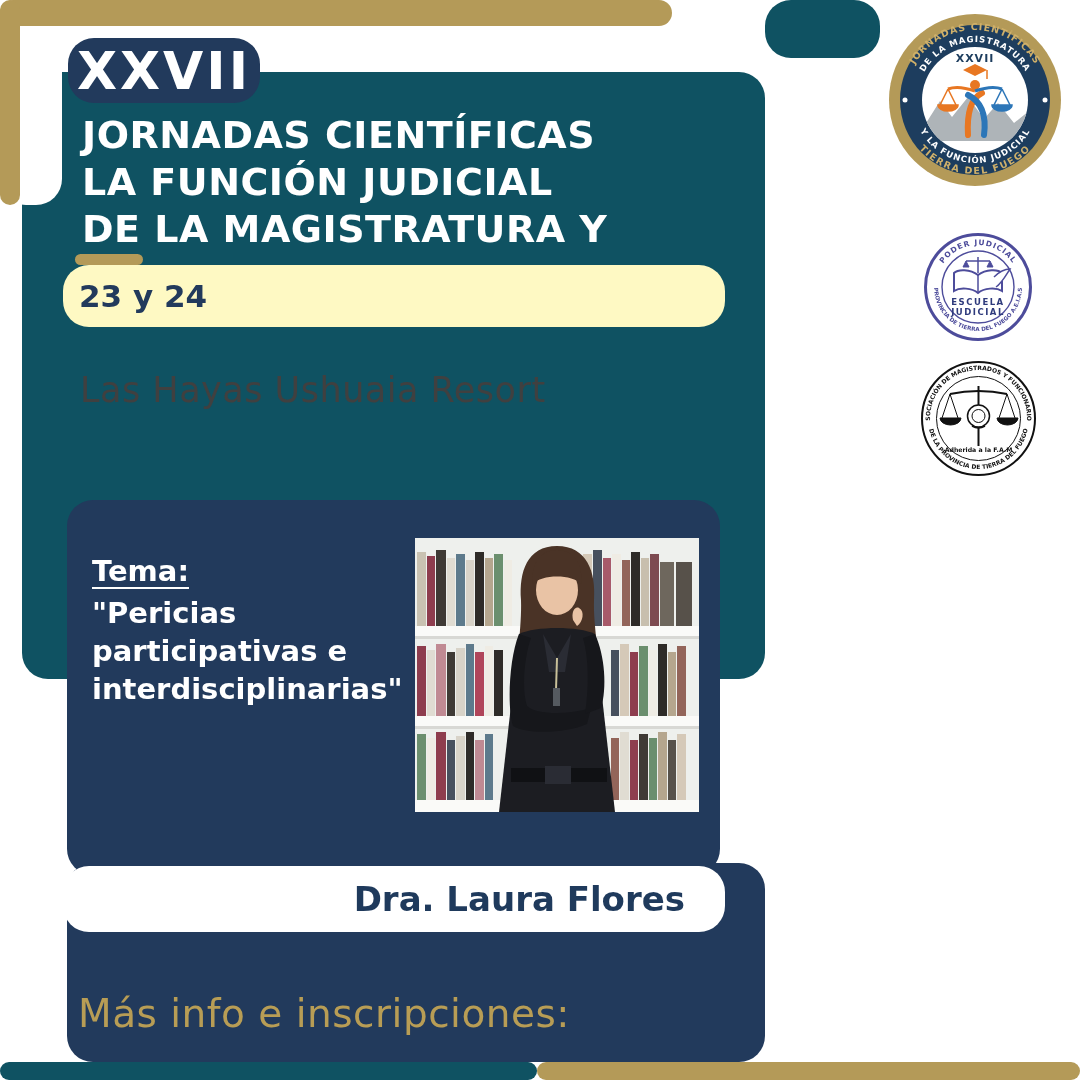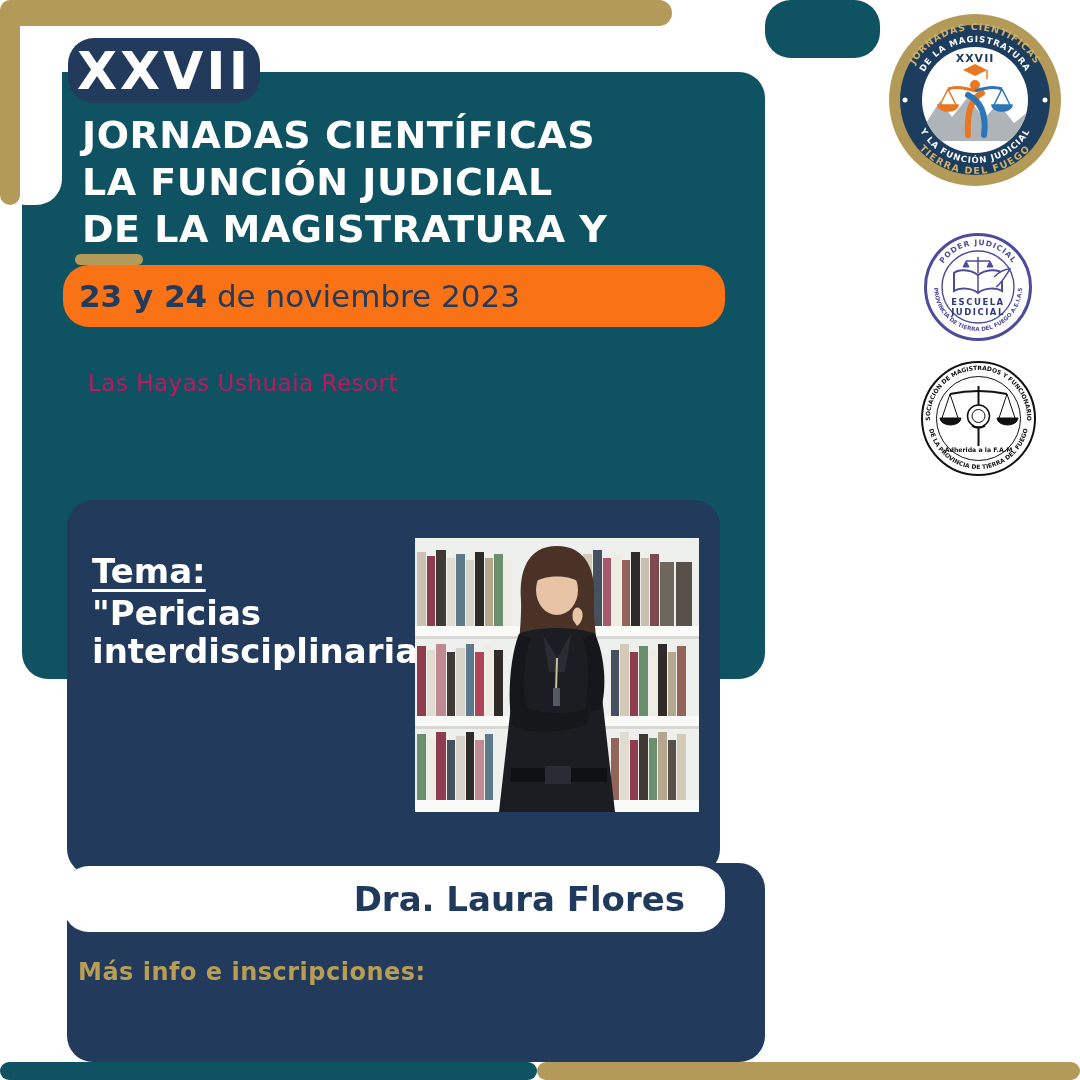--- a/index.html
+++ b/index.html
@@ -31,7 +31,7 @@
   
   .date-accent{left:75px;top:254px;width:68px;height:11px;background:#b49a58;z-index:8;}
   .date-bar{
-    left:63px;top:265px;width:662px;height:62px;background:#f97316;z-index:7;
+    left:63px;top:265px;width:662px;height:62px;background:#fef9c3;z-index:7;
     display:flex;align-items:center;padding-left:16px;box-sizing:border-box;
     color:#223a5c;font-size:31px;
   }

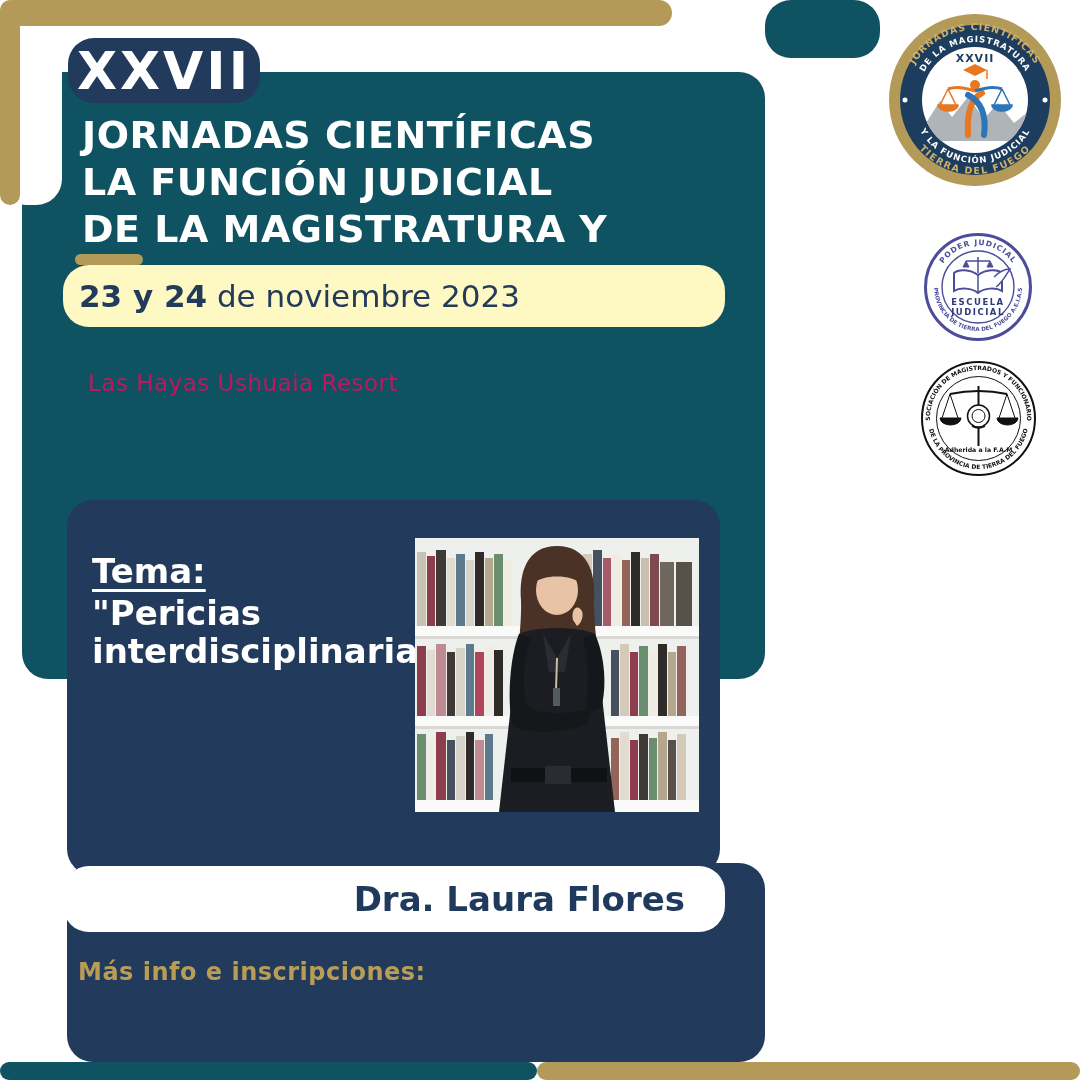--- a/index.html
+++ b/index.html
@@ -89,7 +89,6 @@
   <div class="abs date-accent"></div>
   <div class="abs date-bar">
     <span class="date-bold">23 y 24</span>
-      <span class="date-rest"> de noviembre 2023</span>
   </div>
   <div class="abs venue">Las Hayas Ushuaia Resort</div>
 

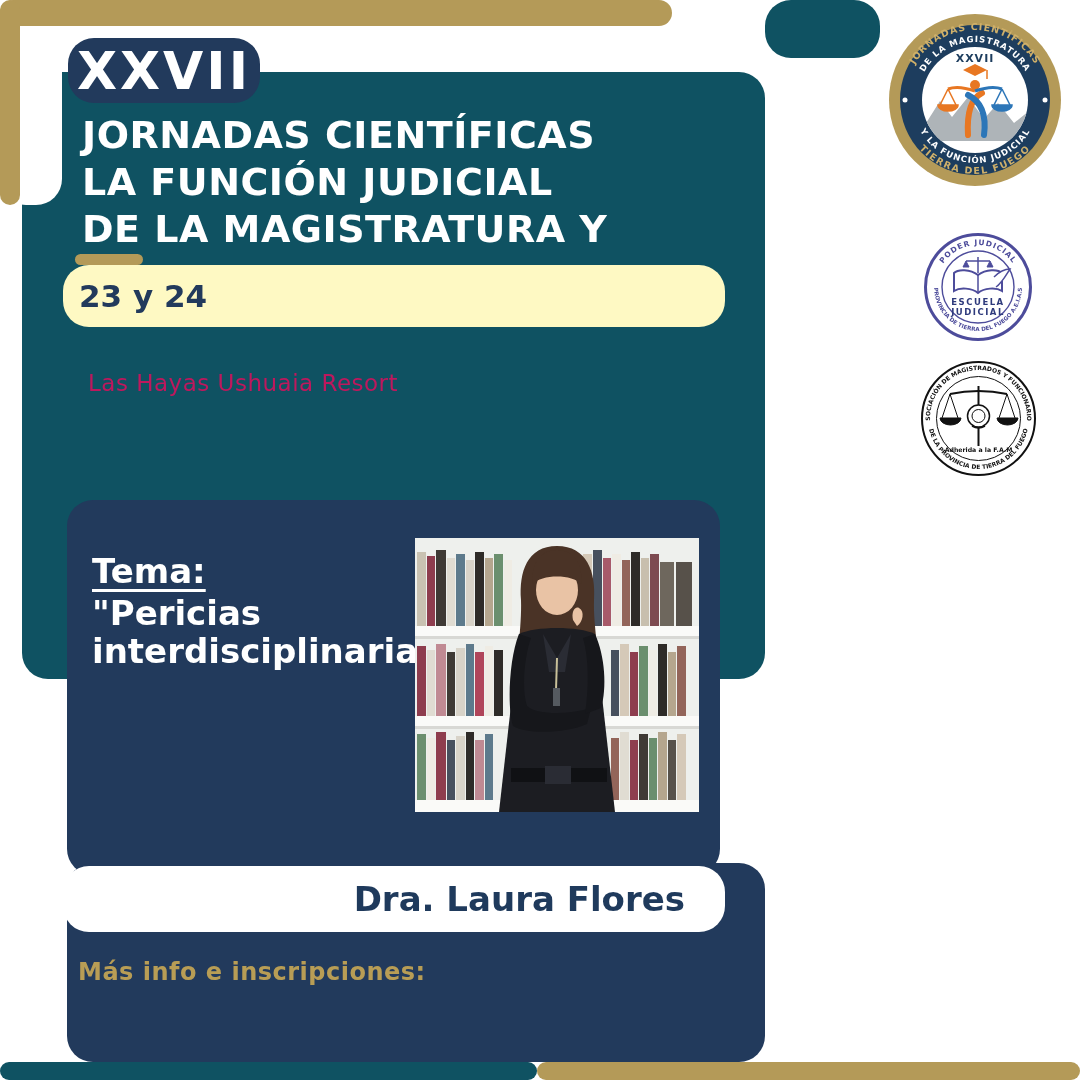--- a/index.html
+++ b/index.html
@@ -37,7 +37,7 @@
   }
   .date-bold{font-weight:bold;}
   .date-rest{font-weight:normal;white-space:pre;}
-  .venue{left:88px;top:370px;z-index:7;color:#be185d;font-size:23px;font-weight:normal;letter-spacing:0.5px;}
+  .venue{left:80px;top:370px;z-index:7;color:#404040;font-size:35px;font-weight:normal;letter-spacing:0.5px;}
 
   
   .tema-box{left:67px;top:500px;width:653px;height:375px;background:#223a5c;z-index:2;}

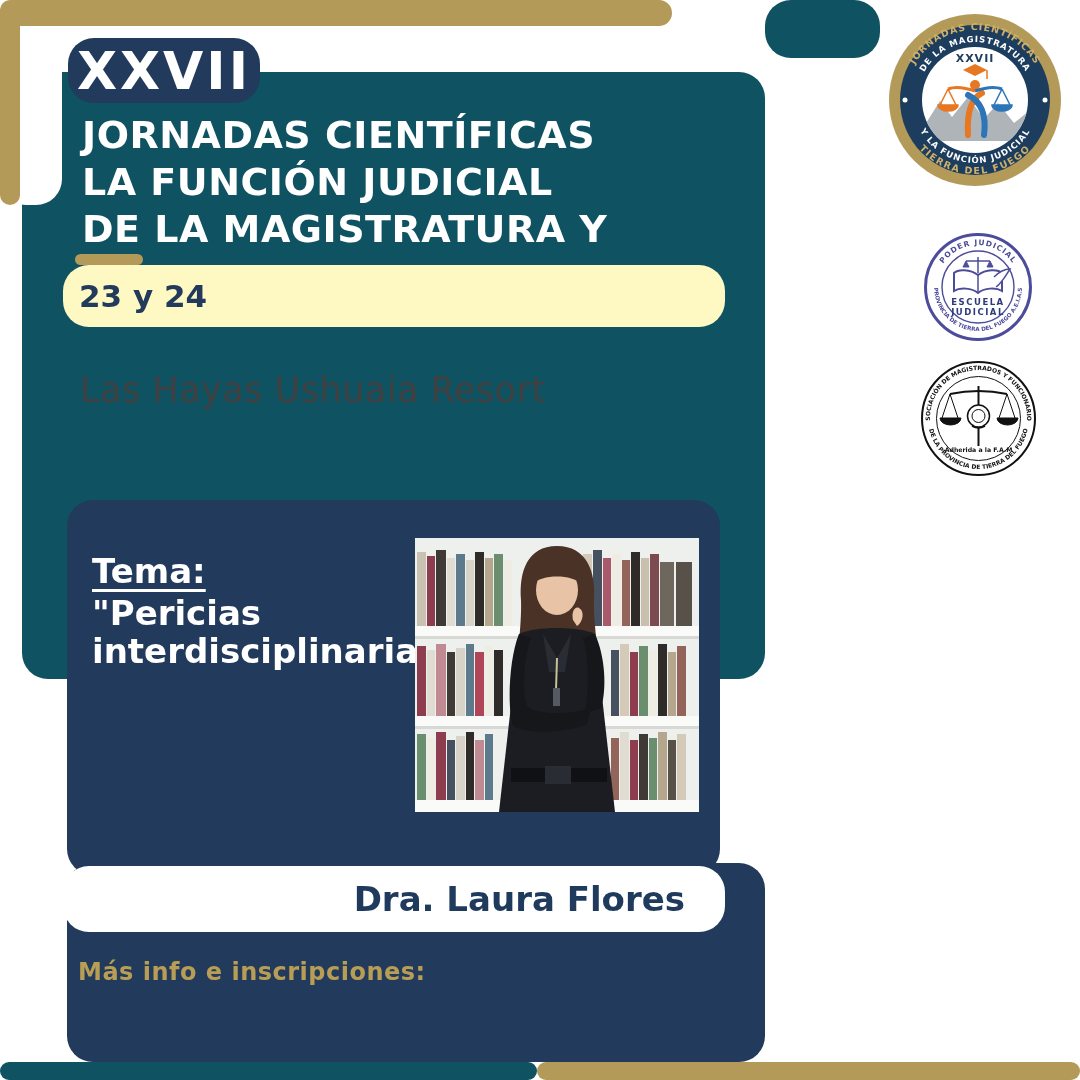--- a/index.html
+++ b/index.html
@@ -41,7 +41,7 @@
 
   
   .tema-box{left:67px;top:500px;width:653px;height:375px;background:#223a5c;z-index:2;}
-  .tema-text{left:92px;top:552px;z-index:4;color:#fff;font-size:34px;line-height:38px;font-weight:600;}
+  .tema-text{left:92px;top:552px;z-index:4;color:#fff;font-size:29px;line-height:38px;font-weight:600;}
   .tema-label{font-weight:bold;text-decoration:underline;text-underline-offset:6px;display:block;margin-bottom:4px;}
 
   .photo-frame{left:415px;top:538px;width:284px;height:274px;z-index:4;}

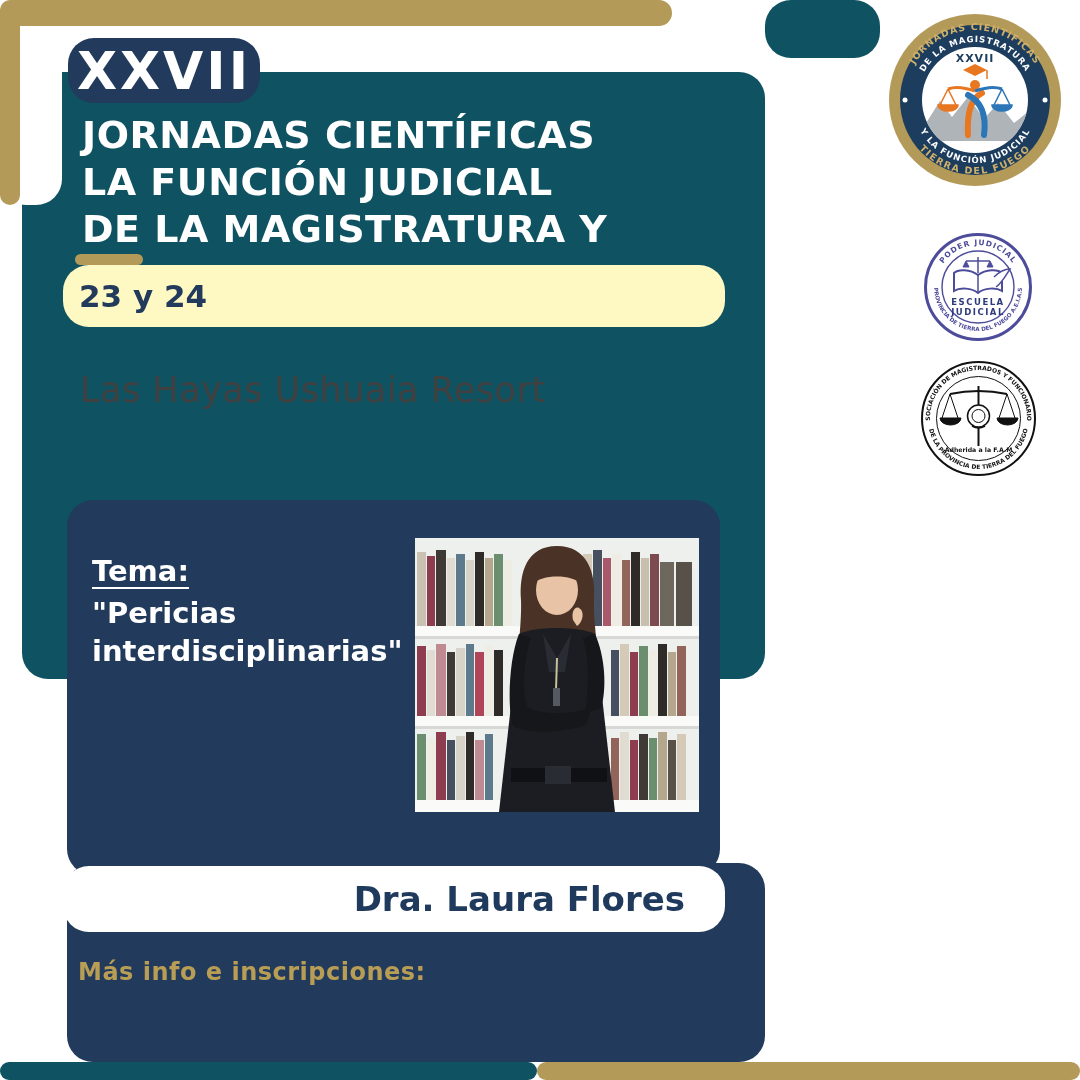--- a/index.html
+++ b/index.html
@@ -96,6 +96,7 @@
   <div class="abs tema-text">
     <span class="tema-label">Tema:</span>
     <div>"Pericias</div>
+    <div>participativas e</div>
     <div>interdisciplinarias"</div>
   </div>
 

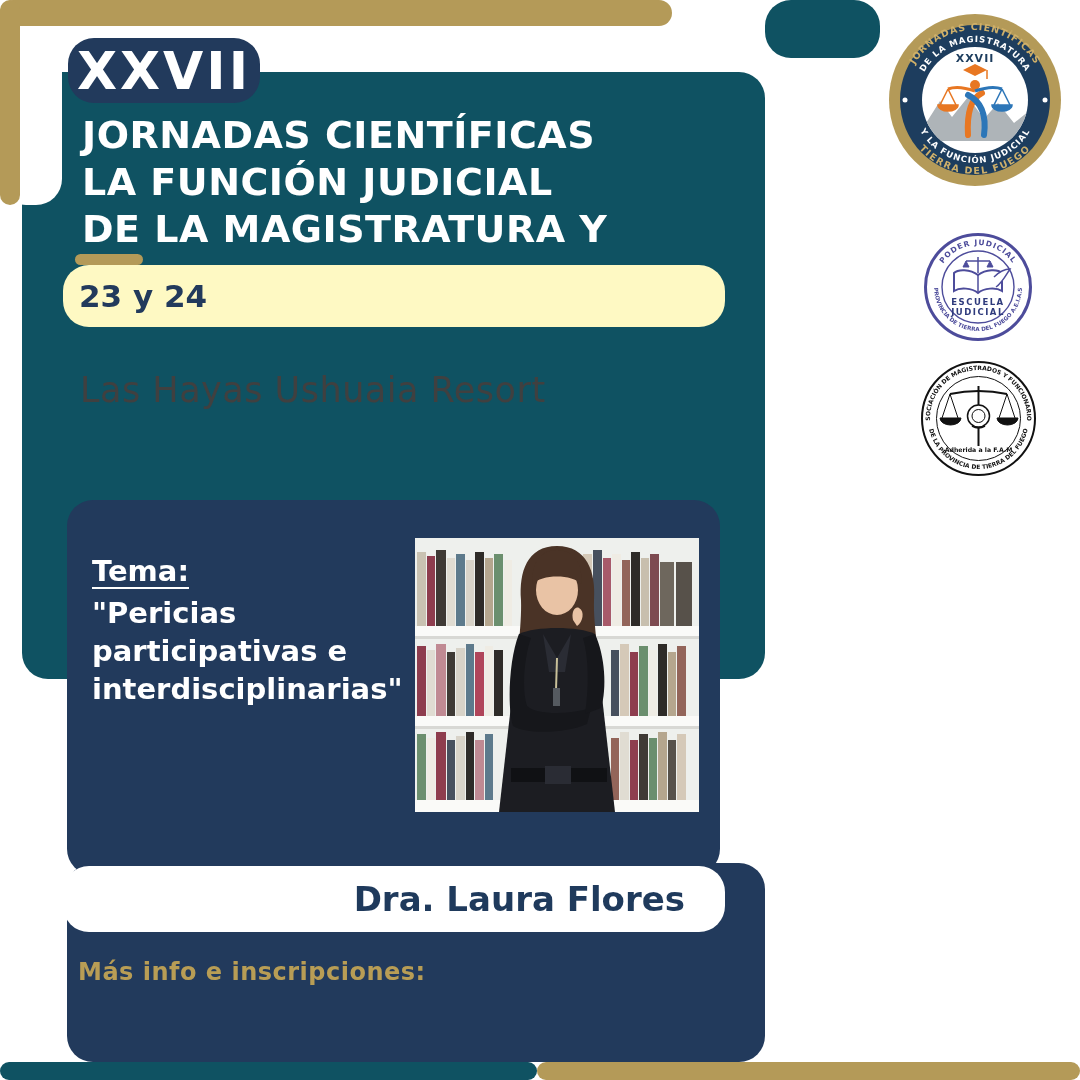--- a/index.html
+++ b/index.html
@@ -55,7 +55,7 @@
     color:#1f3a5c;font-size:34px;font-weight:bold;
   }
   .footer-text{left:78px;top:958px;z-index:5;}
-  .footer-info{color:#b89d55;font-size:24px;font-weight:700;letter-spacing:0.5px;}
+  .footer-info{color:#b89d55;font-size:39px;font-weight:400;letter-spacing:0.5px;margin-top:33px;}
   .footer-site{color:#ffffff;font-size:34px;font-weight:bold;letter-spacing:1px;margin-top:3px;}
 
   

